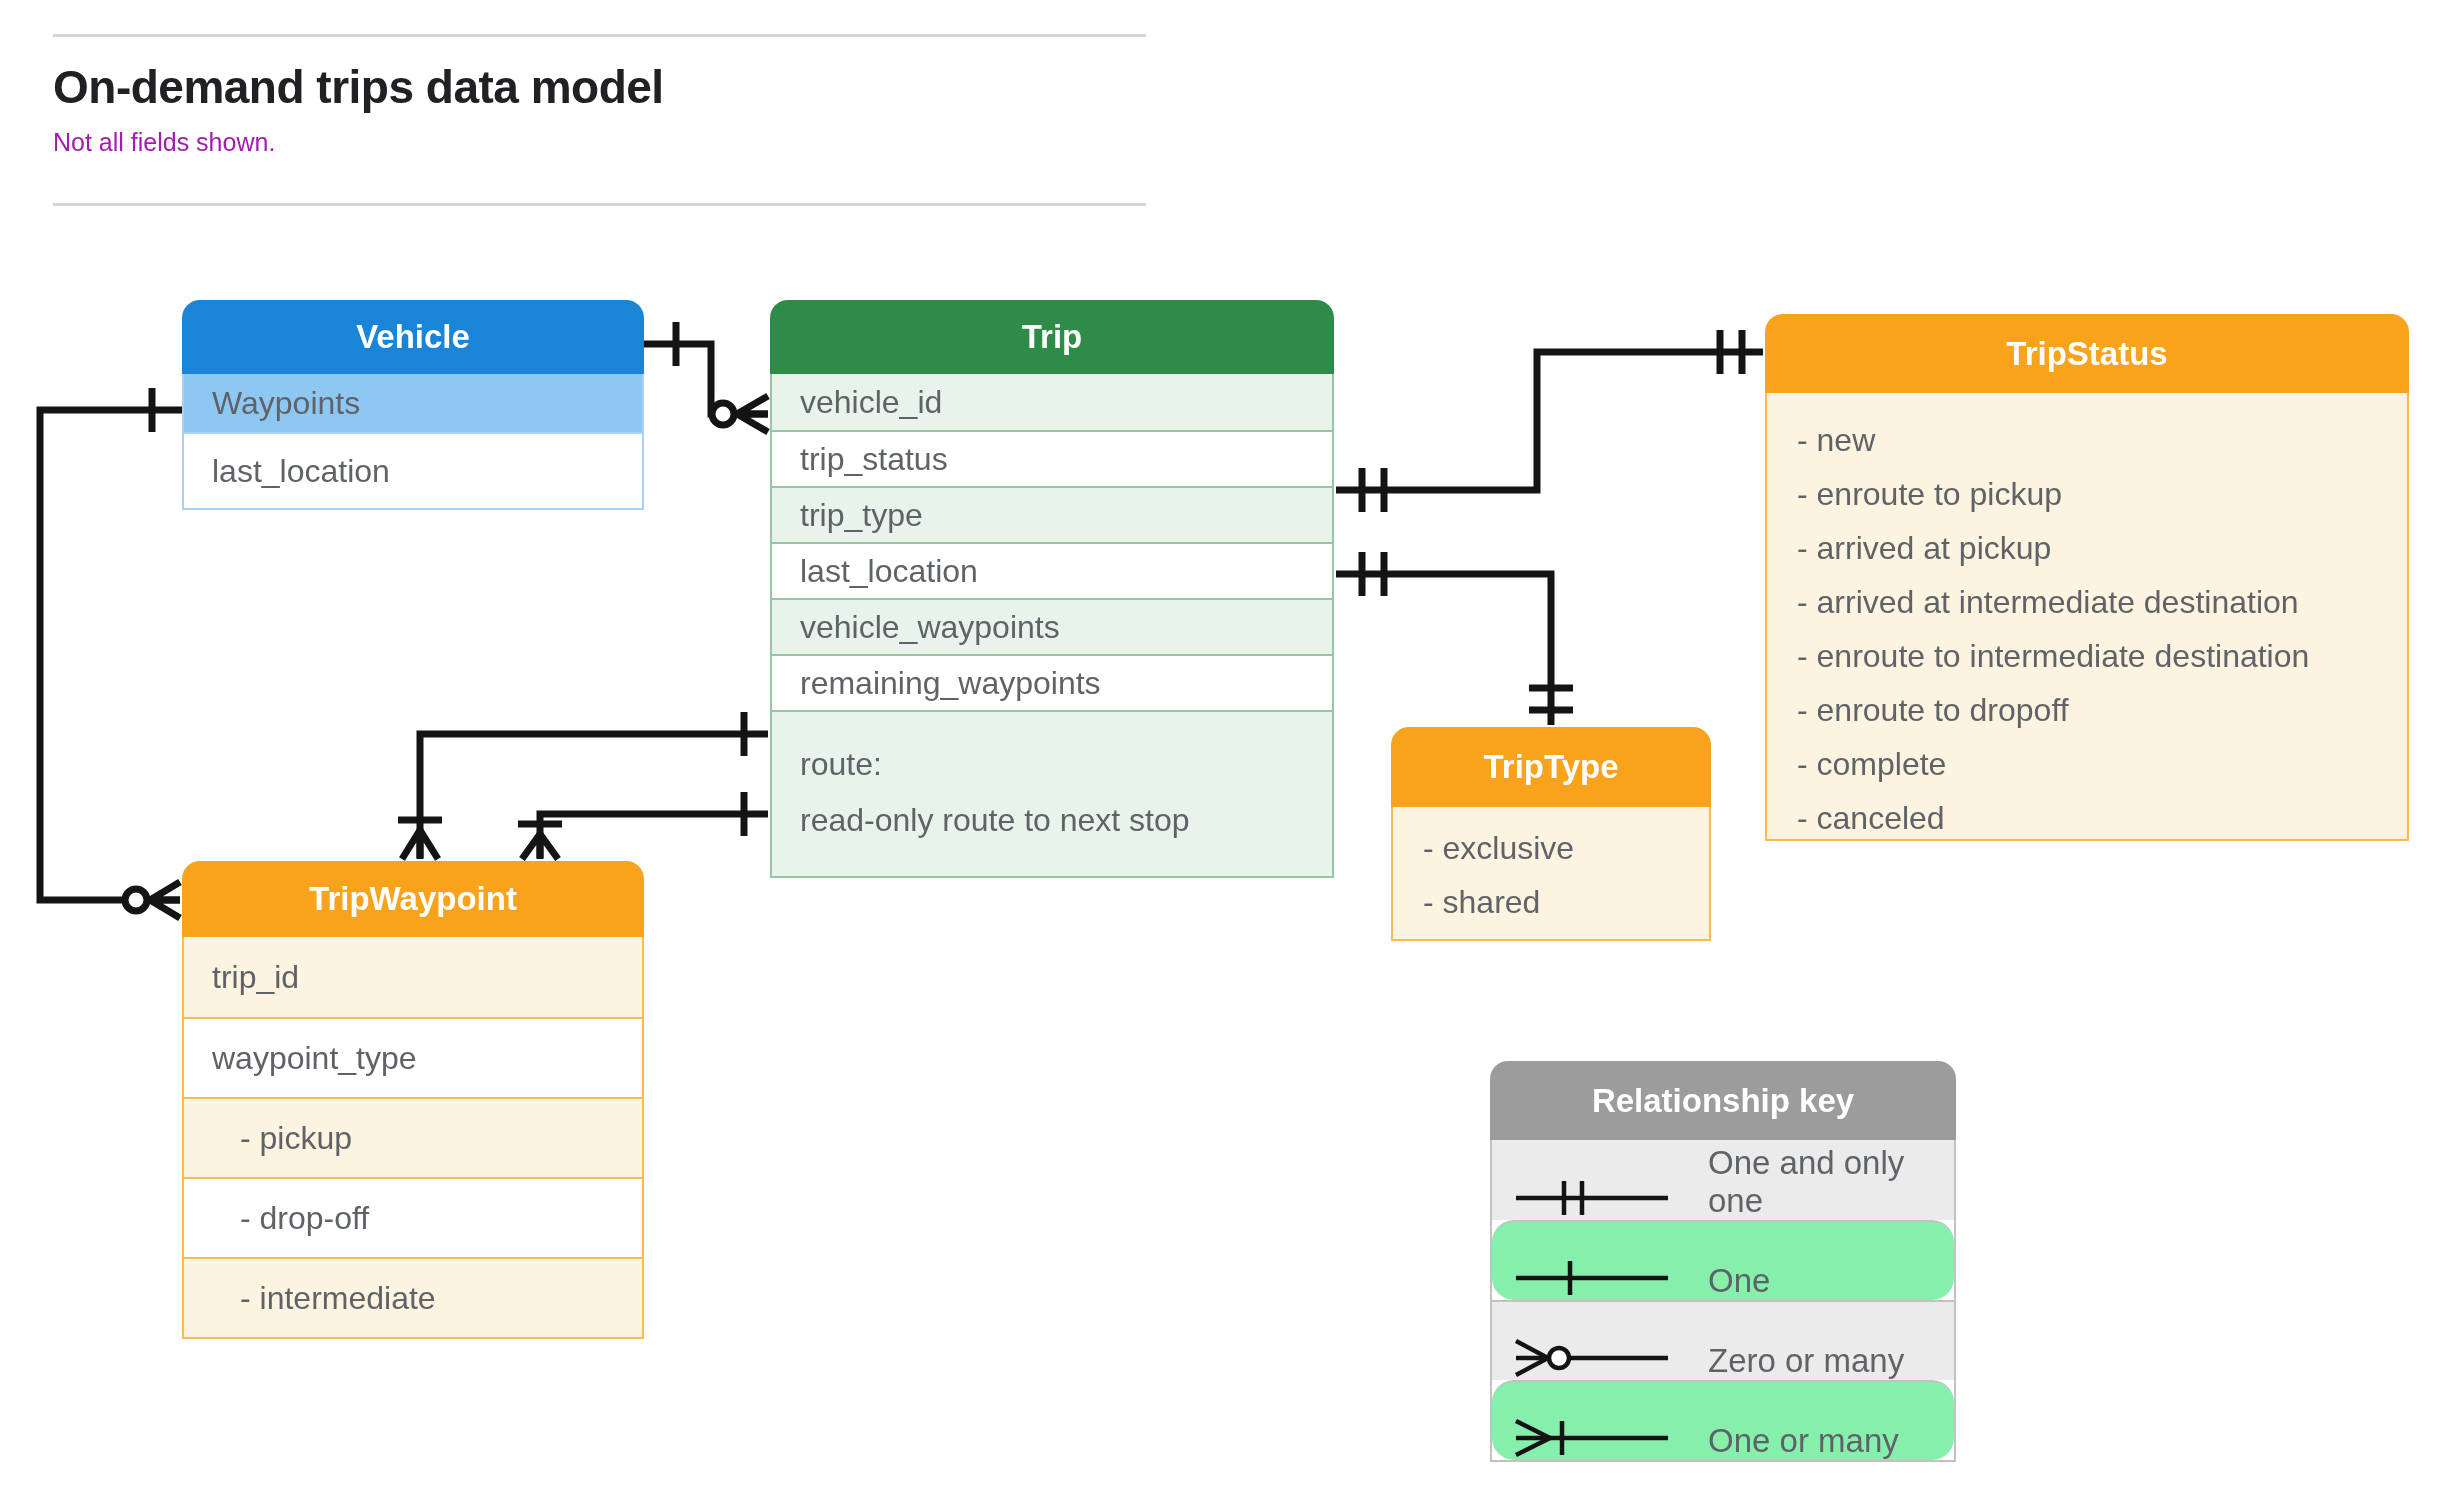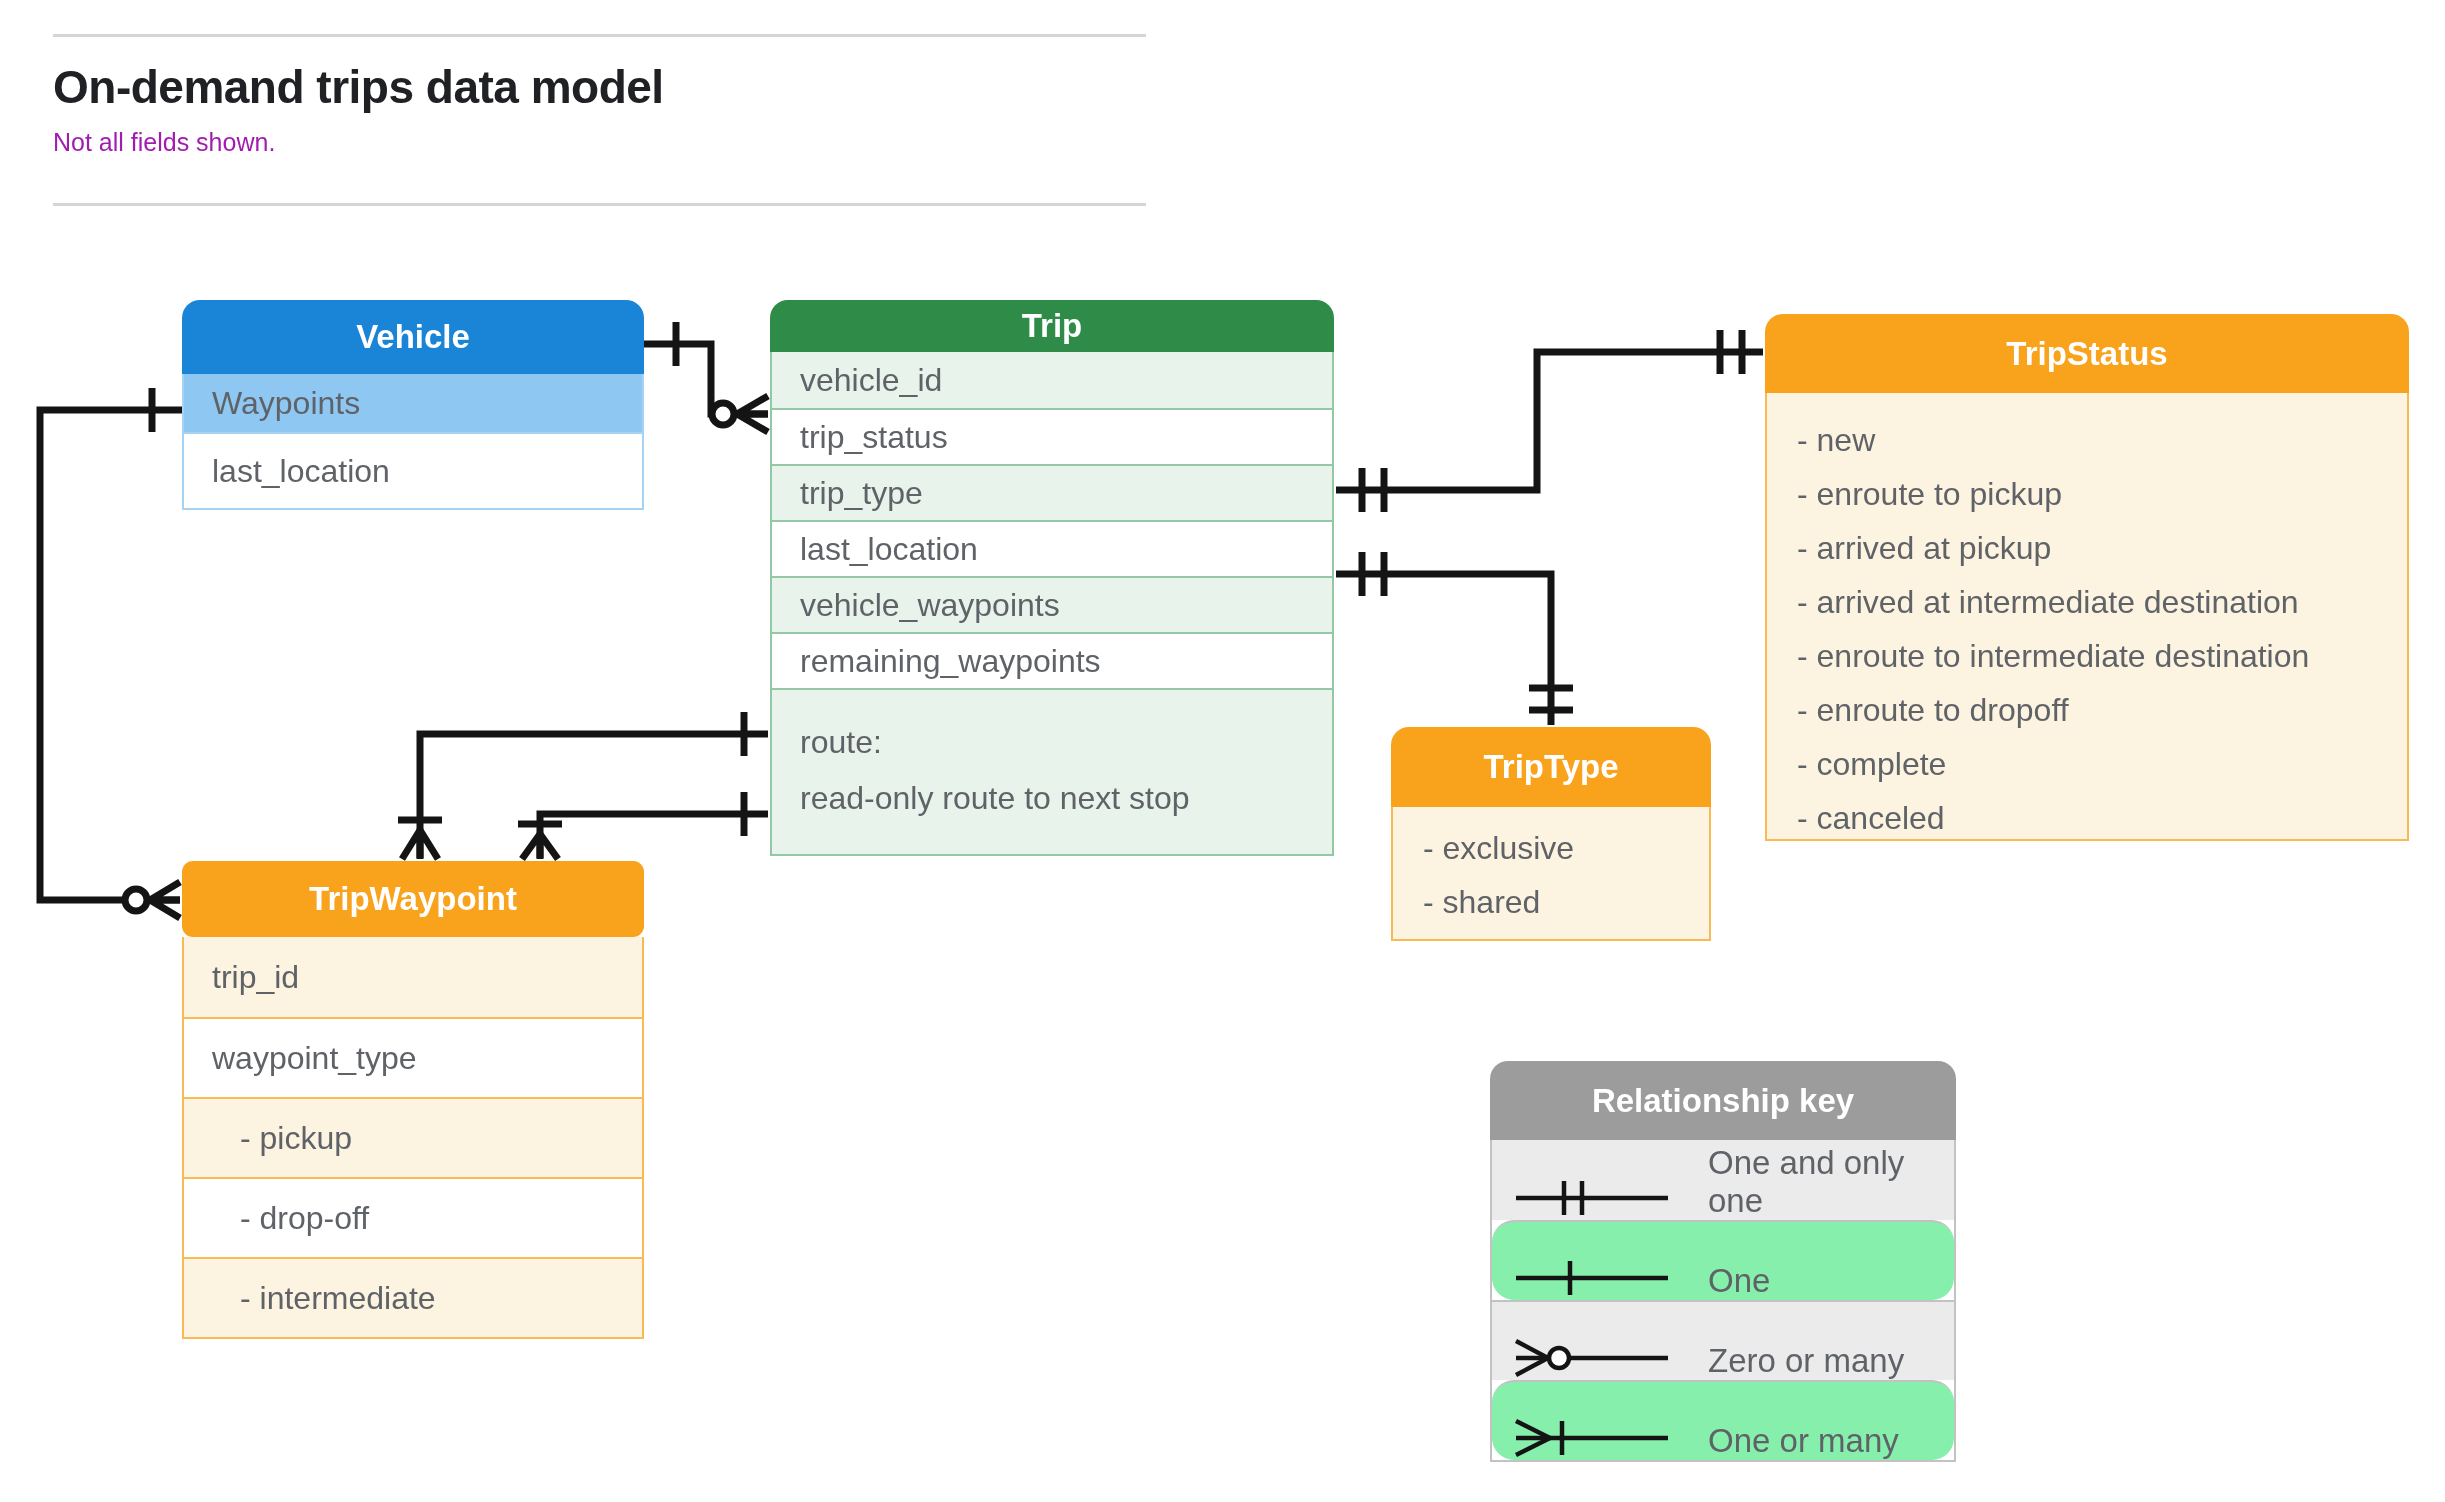--- a/index.html
+++ b/index.html
@@ -45,7 +45,7 @@
   .vehicle .row-plain{background:#fff;height:76px;border-top:2px solid var(--blue-border);}
 
   
-  .trip .entity-header{background:var(--green-header);height:52px;}
+  .trip .entity-header{background:var(--green-header);height:74px;}
   .trip .entity-body{border:2px solid var(--green-border);border-top:none;}
   .trip .entity-row{height:56px;border-top:2px solid var(--green-border);}
   .trip .entity-row:first-child{border-top:none;}

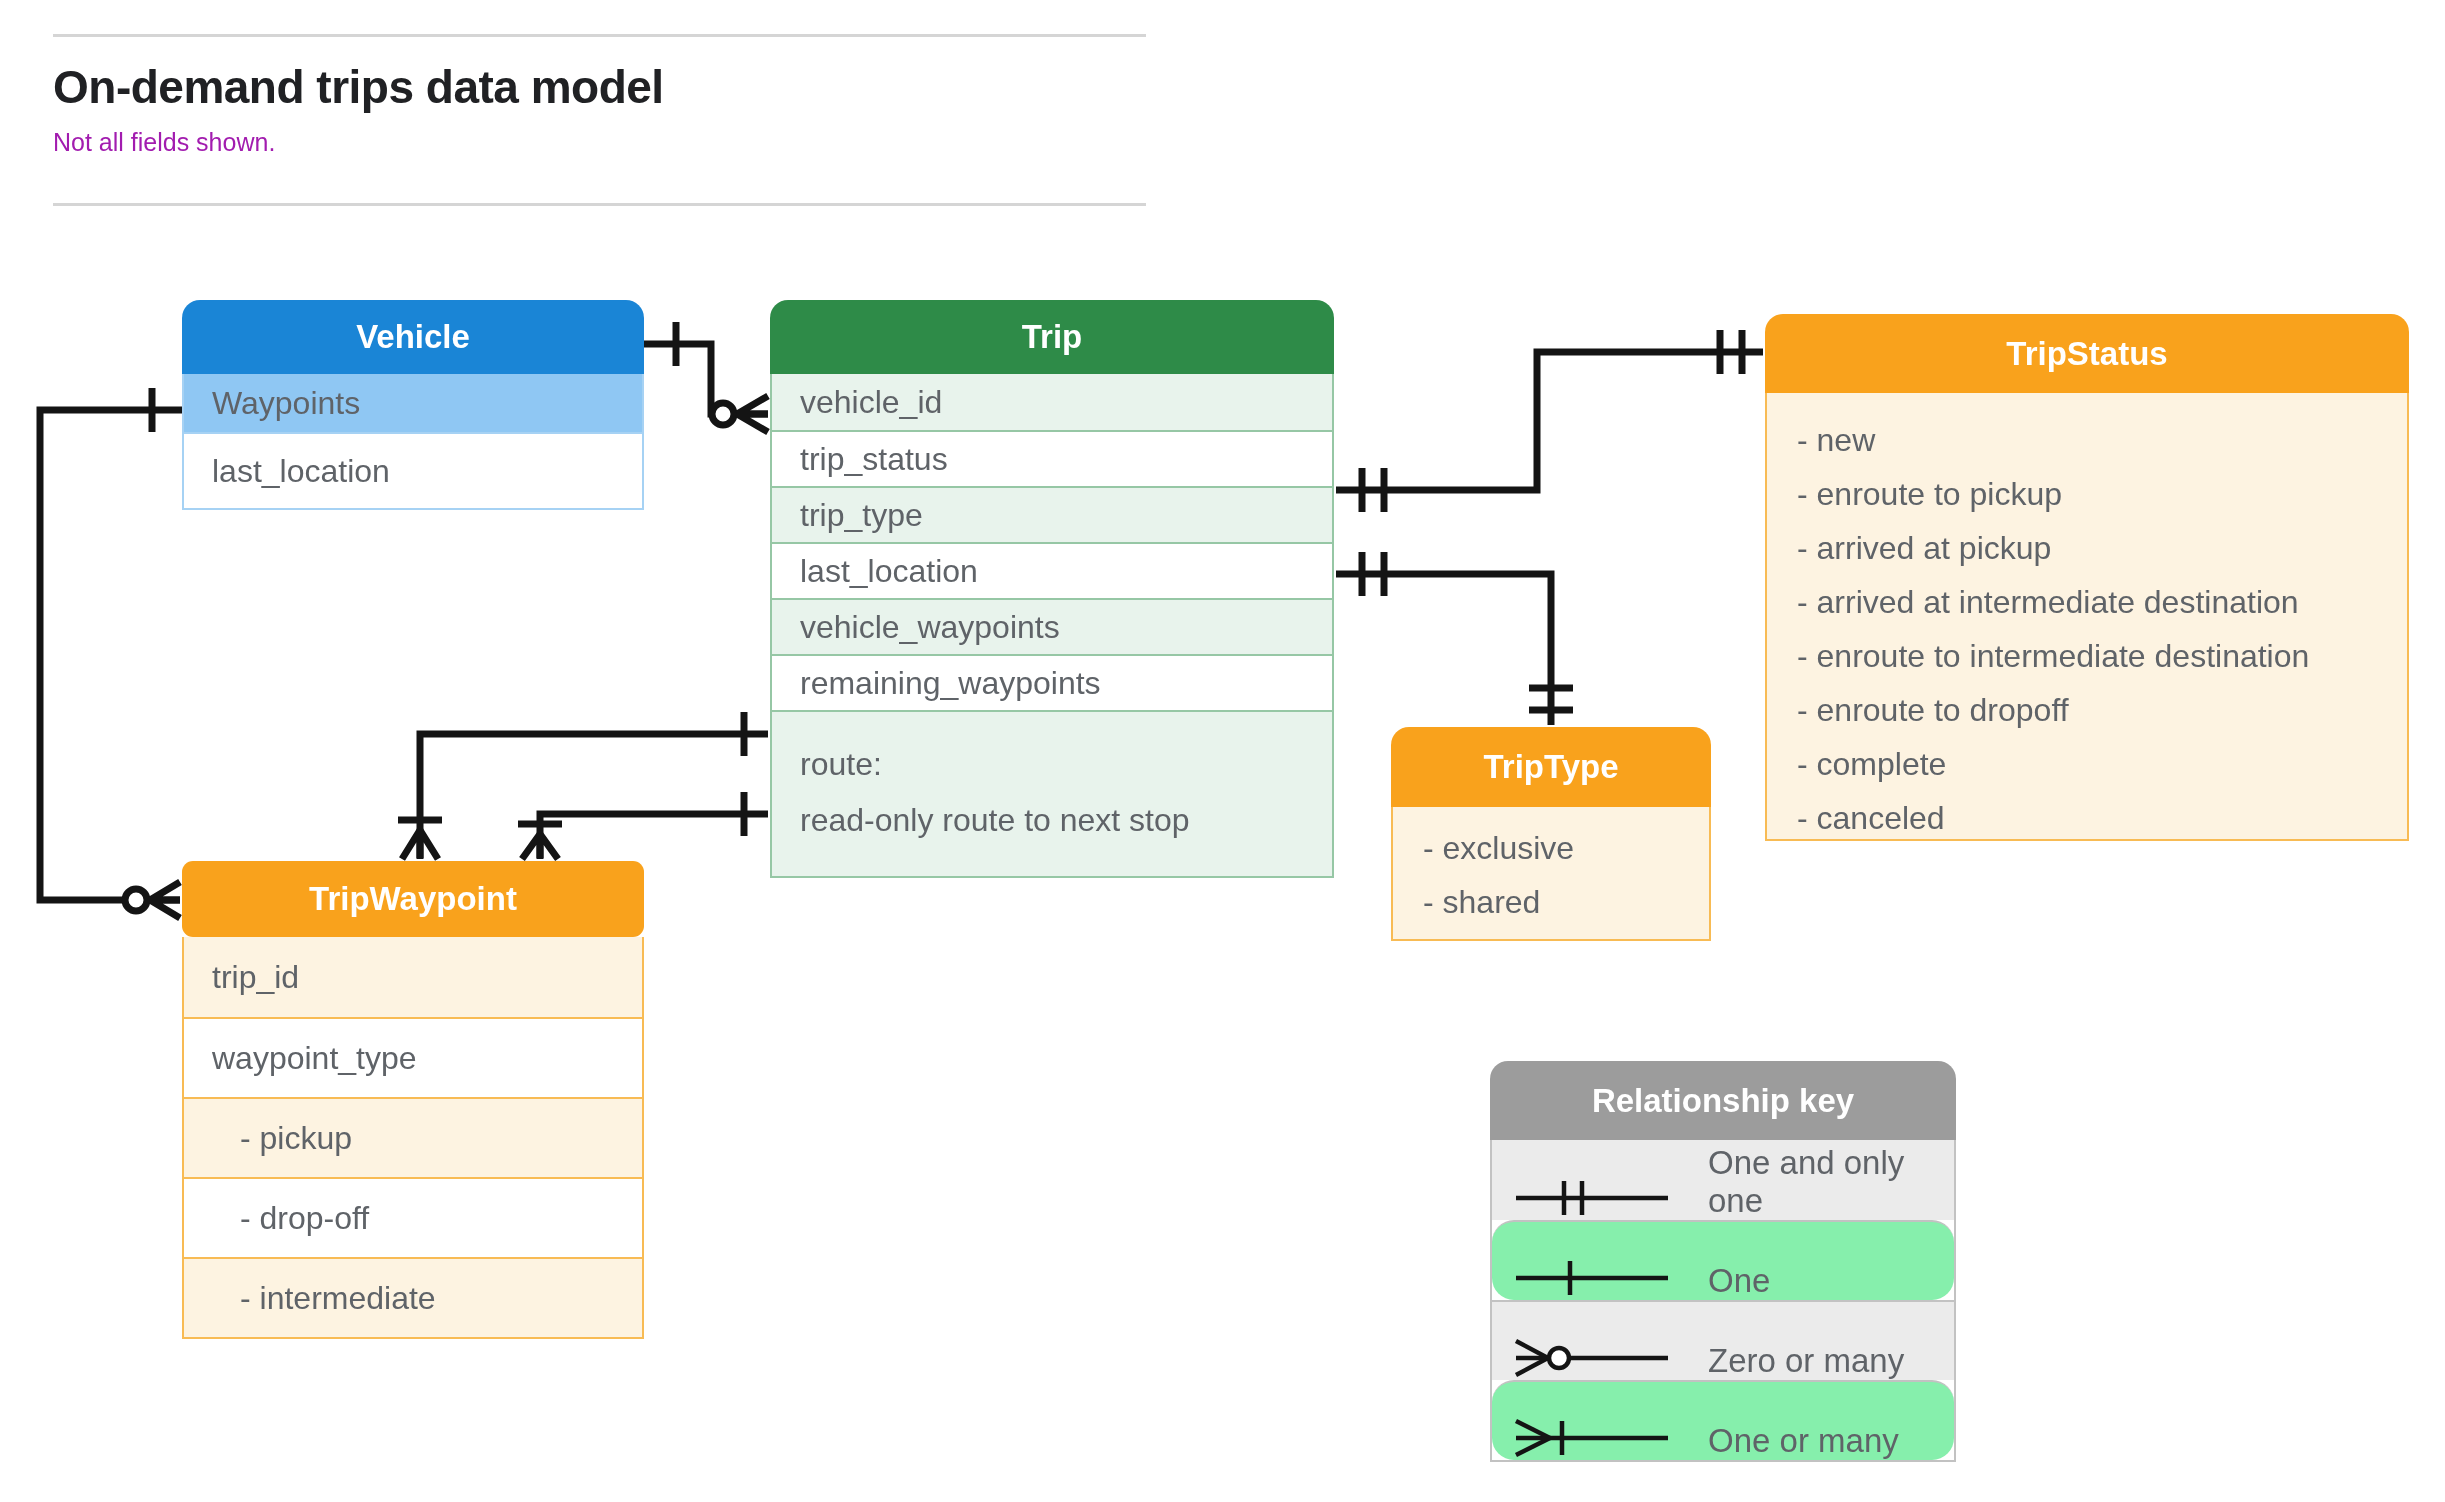--- a/index.html
+++ b/index.html
@@ -56,7 +56,7 @@
   
   .orange .entity-header{background:var(--orange-header);}
   .orange .entity-body{border:2px solid var(--orange-border);border-top:none;background:var(--orange-row);}
-  .tripwaypoint .entity-header{height:76px;border-radius:11px;}
+  .tripwaypoint .entity-header{height:76px;}
   .tripwaypoint .entity-row{height:80px;border-top:2px solid var(--orange-border);}
   .tripwaypoint .entity-row:first-child{border-top:none;}
   .tripwaypoint .row-tint{background:var(--orange-row);}

